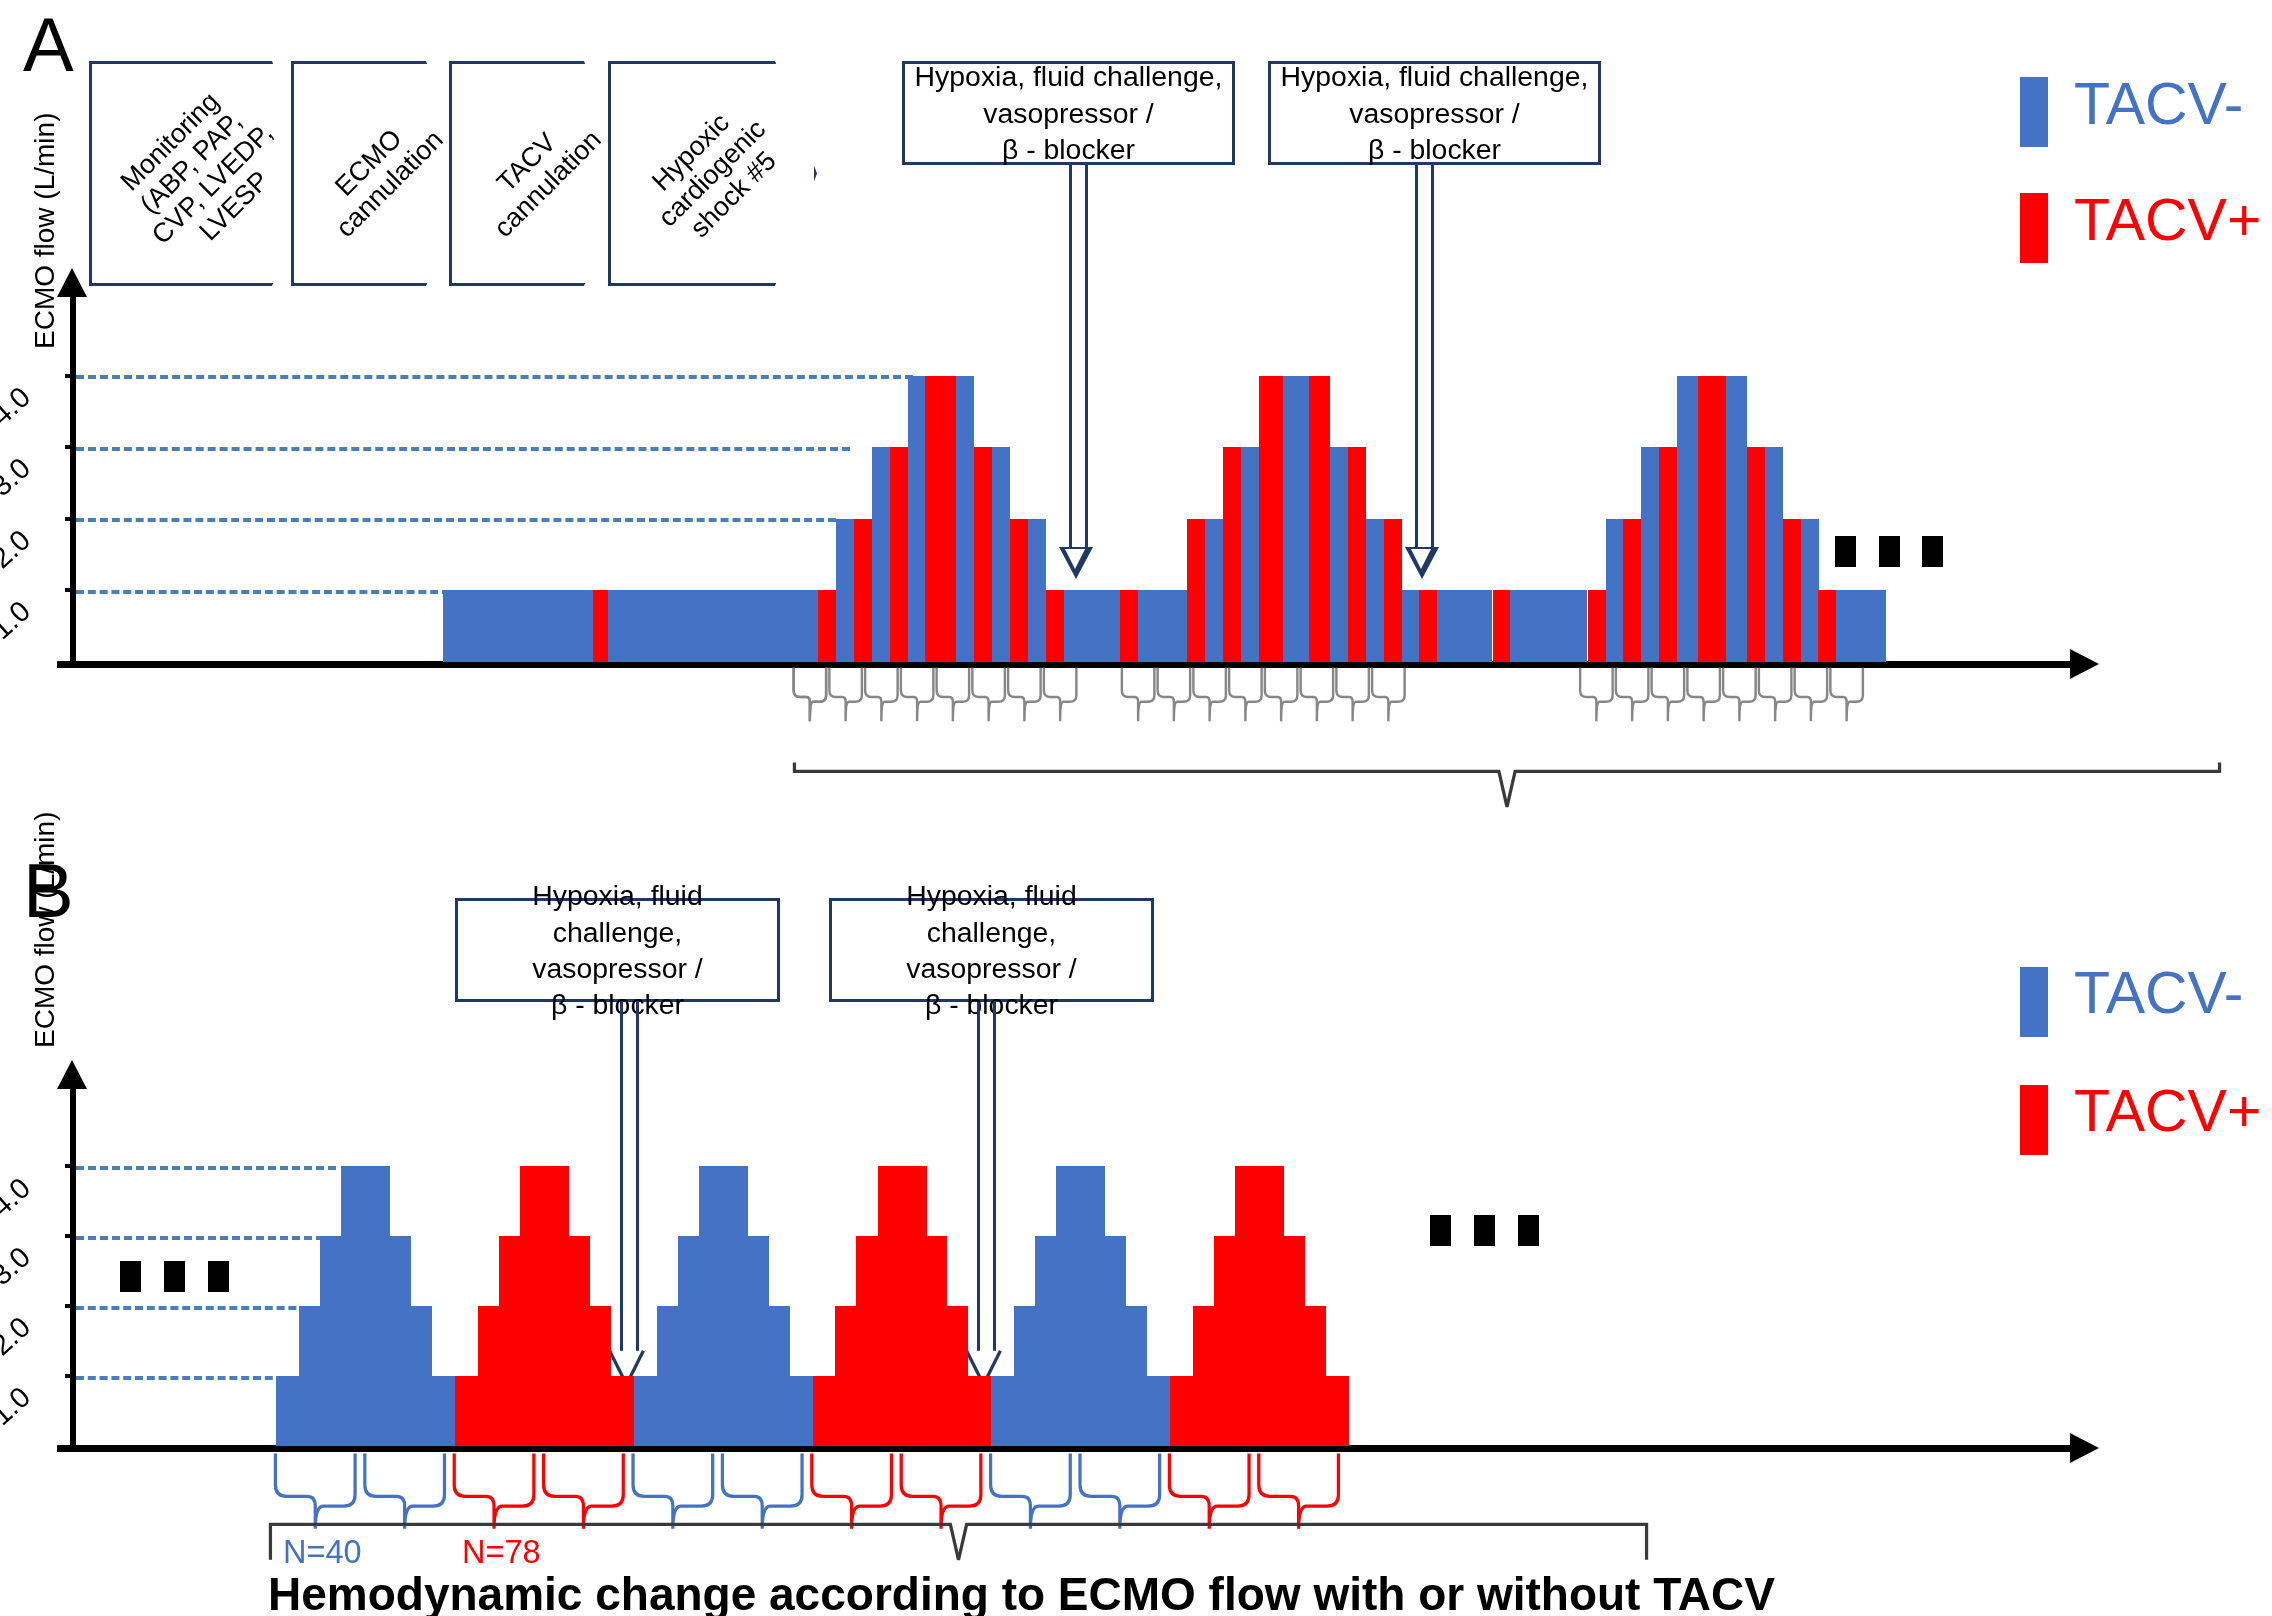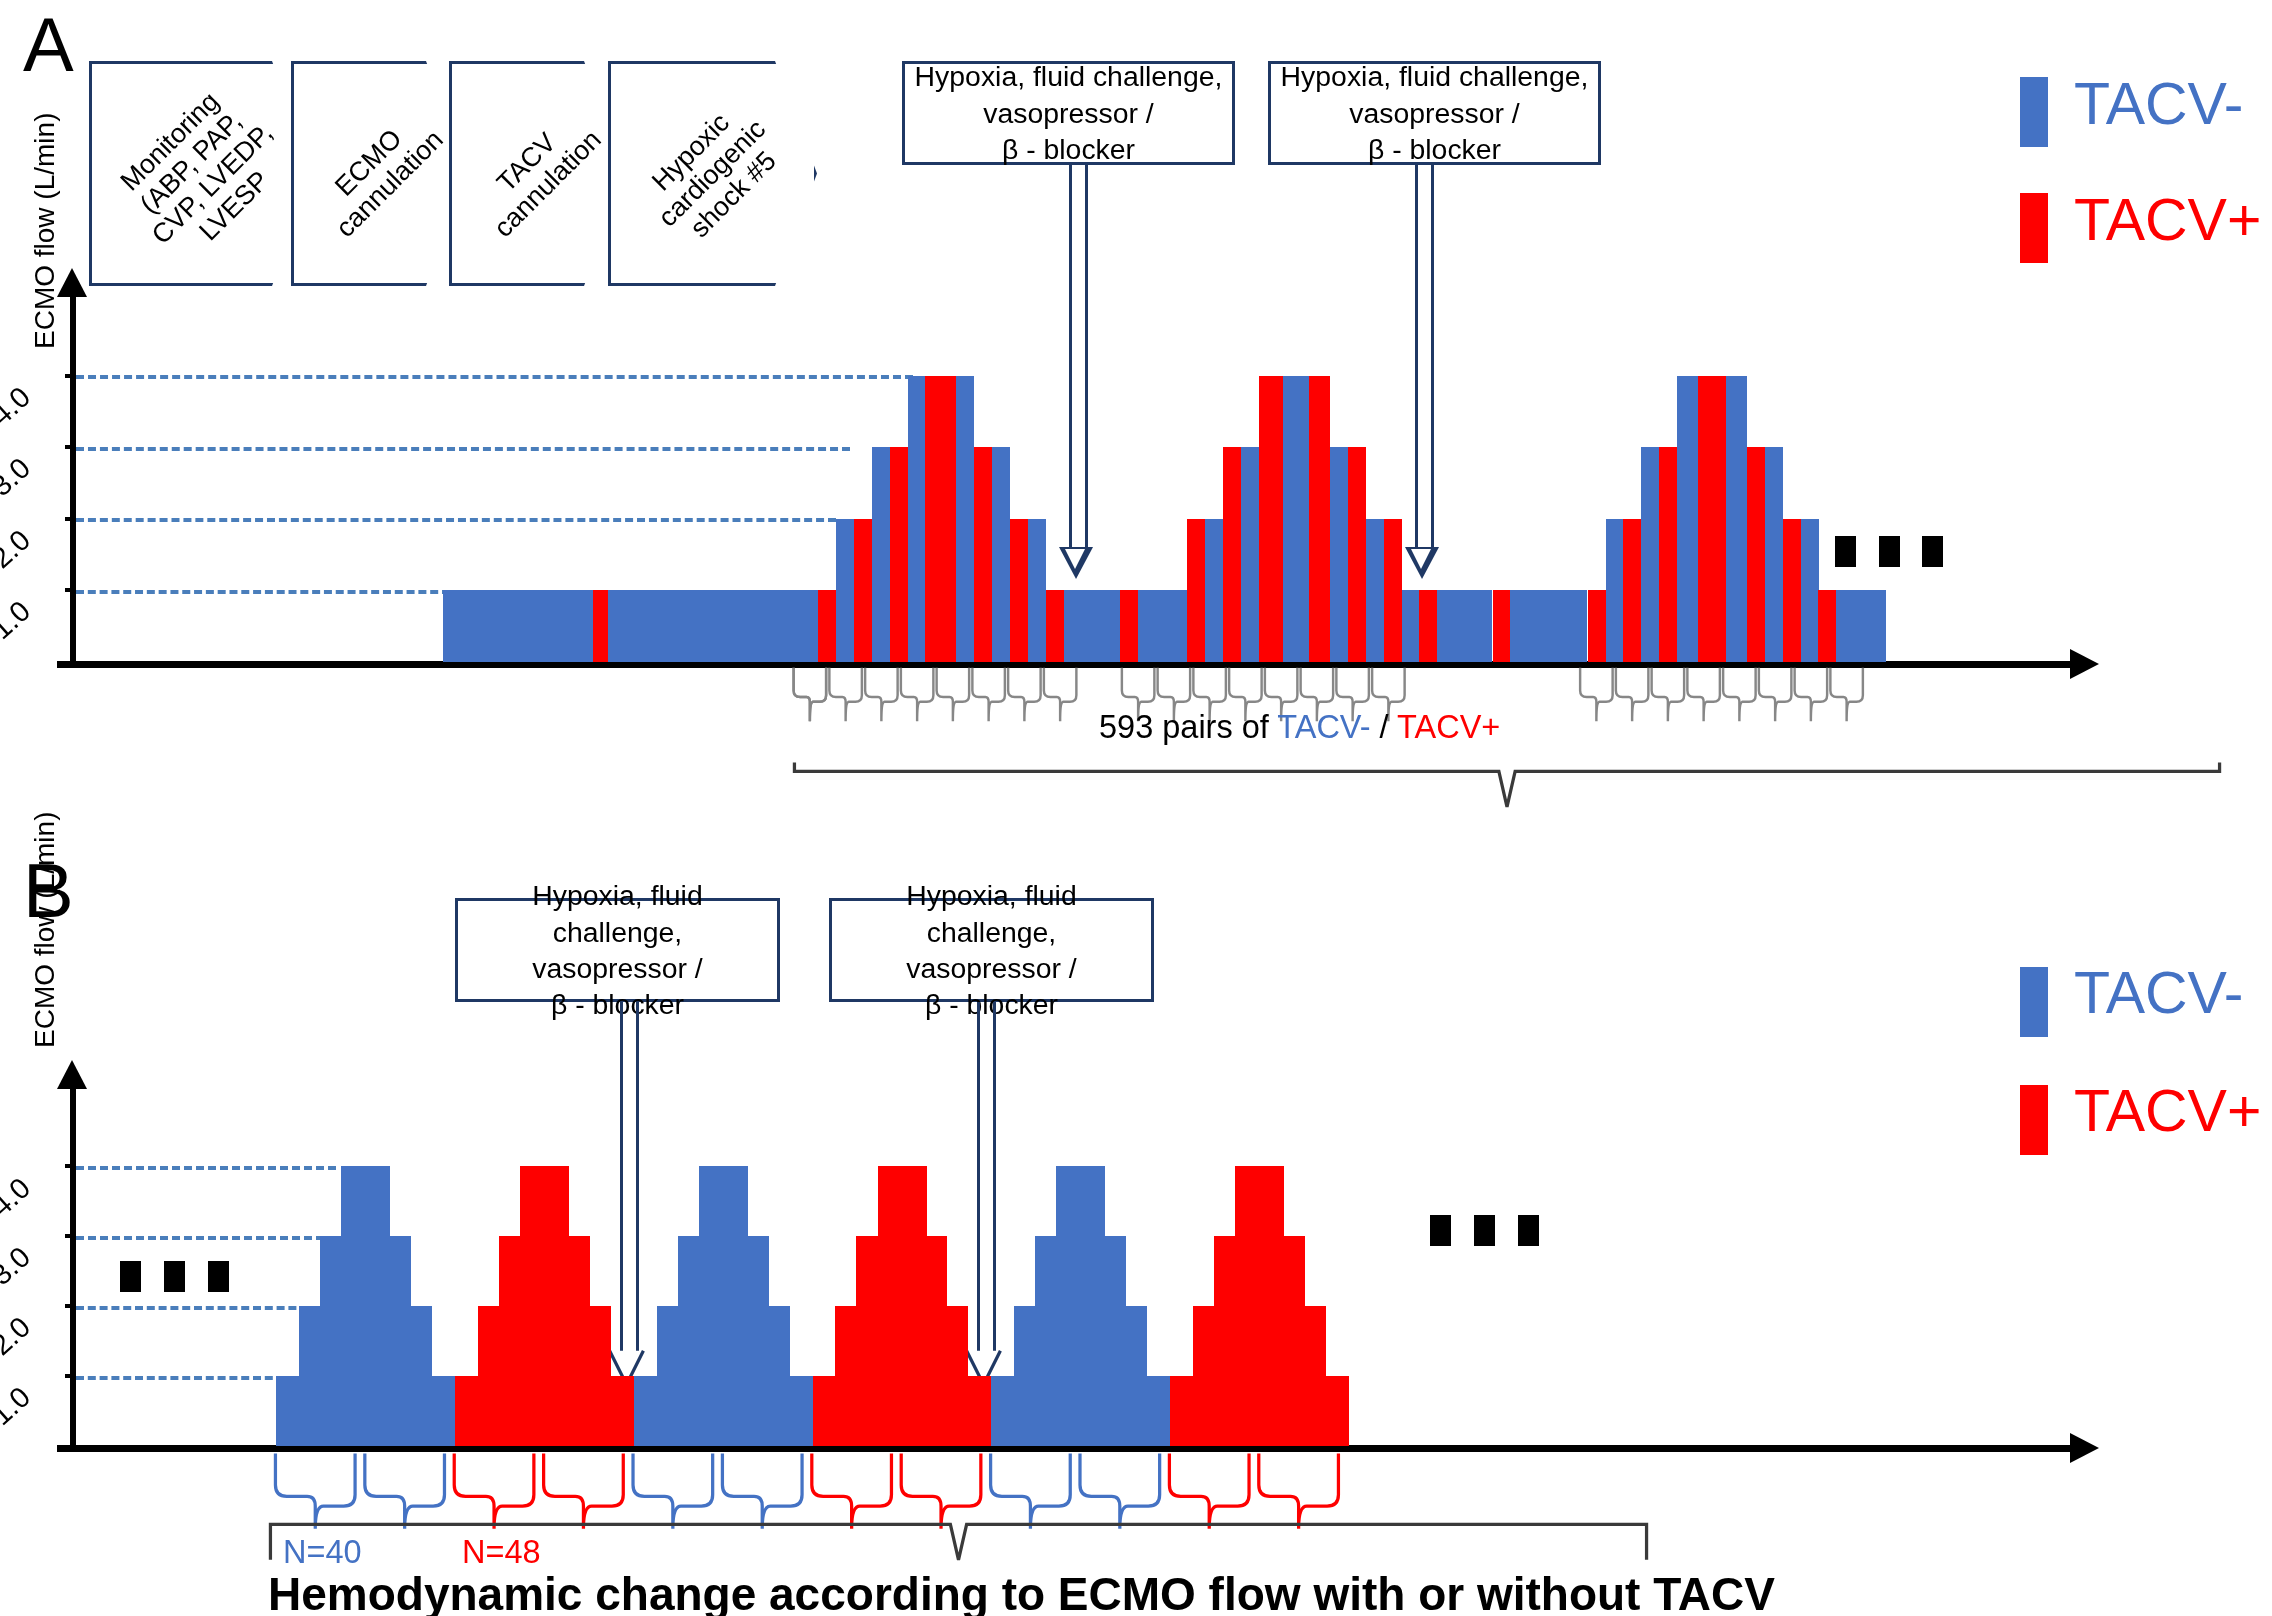--- a/index.html
+++ b/index.html
@@ -228,9 +228,6 @@
     </g>
   </svg>
 
-  <div class="smalltxt" style="left:1099px;top:709px;">
-    <span>593 pairs of </span><span style="color:#4472c4;">TACV-</span><span> / </span><span style="color:#fe0000;">TACV+</span>
-  </div>
 
   <svg class="bigbracket" style="left:792px;top:760px;width:1430px;height:50px;" viewBox="0 0 1760 62" preserveAspectRatio="none">
     <path d="M3 3 L3 14 L870 14 L880 58 L890 14 L1757 14 L1757 3" fill="none" stroke="#3a3a3a" stroke-width="4"></path>

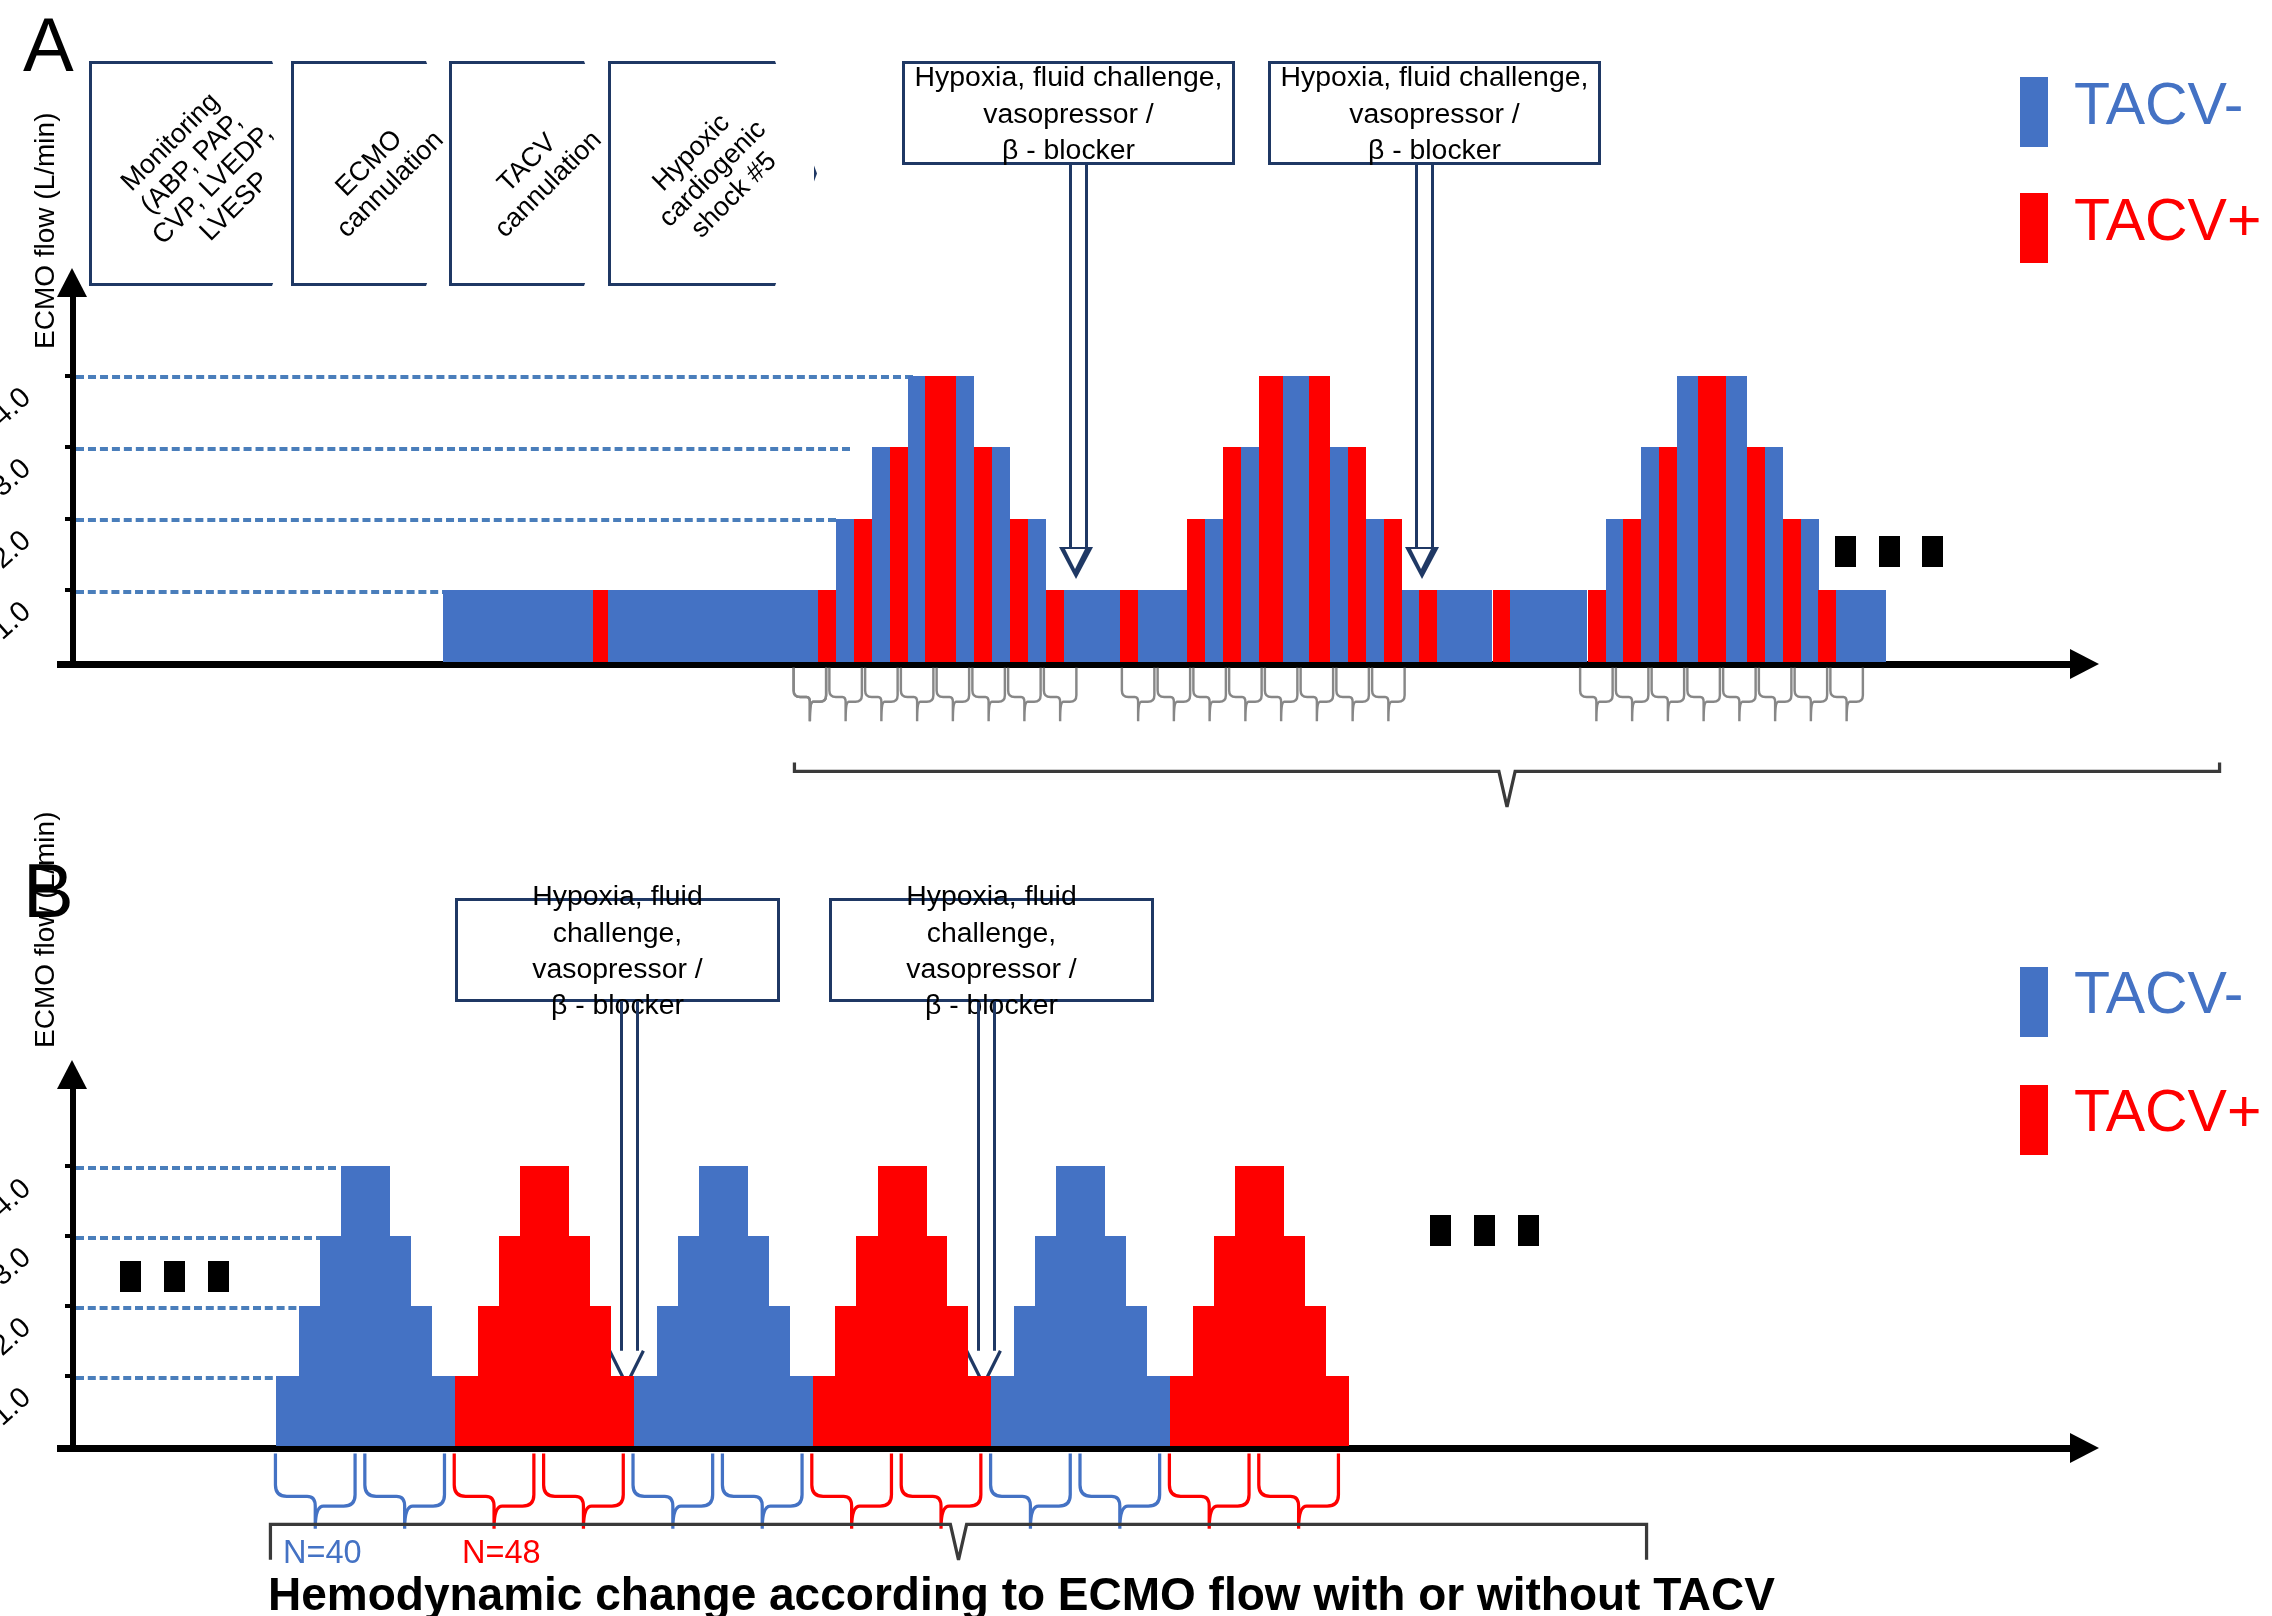--- a/index.html
+++ b/index.html
@@ -346,7 +346,7 @@
   </svg>
 
   <div class="smalltxt" style="left:283px;top:1534px;color:#4472c4;">N=40</div>
-  <div class="smalltxt" style="left:462px;top:1534px;color:#fe0000;">N=48</div>
+  <div class="smalltxt" style="left:462px;top:1534px;color:#fe0000;">N=78</div>
 
   <svg class="bigbracket" style="left:268px;top:1513px;width:1381px;height:50px;" viewBox="0 0 1700 62" preserveAspectRatio="none">
     <path d="M3 58 L3 14 L840 14 L850 58 L860 14 L1697 14 L1697 58" fill="none" stroke="#3a3a3a" stroke-width="4"></path>

